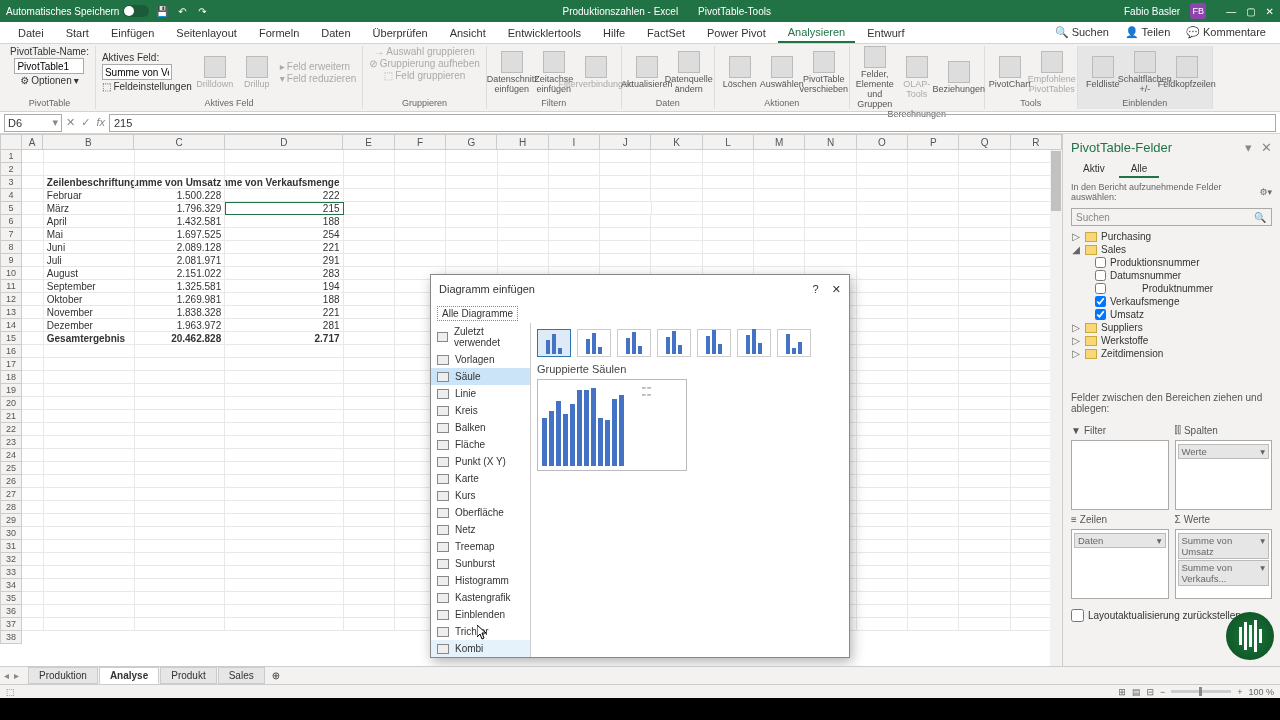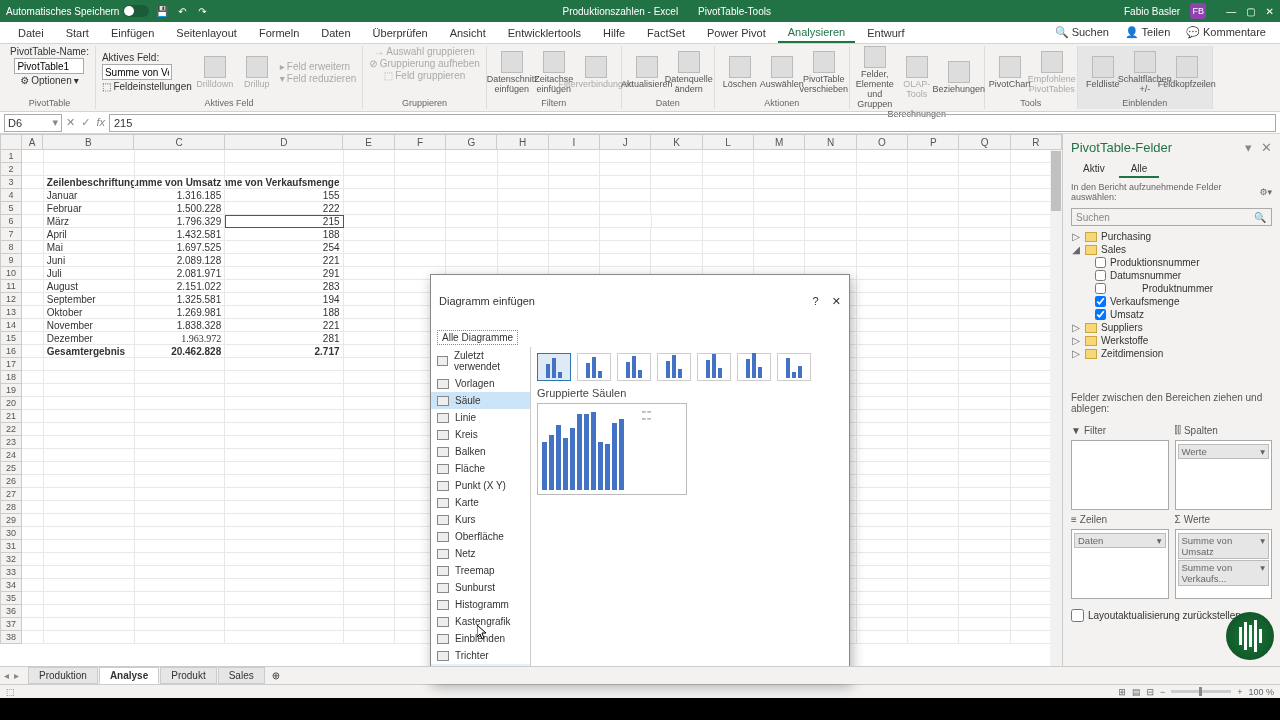--- a/index.html
+++ b/index.html
@@ -433,26 +433,6 @@
         </div>
         <div class="cellrow">
           <div class="cell" style="width: 22px;"></div>
-          <div class="cell" style="width: 92px;">Januar</div>
-          <div class="cell num" style="width: 92px;">1.316.185</div>
-          <div class="cell num" style="width: 120px;">155</div>
-          <div class="cell" style="width: 52px;"></div>
-          <div class="cell" style="width: 52px;"></div>
-          <div class="cell" style="width: 52px;"></div>
-          <div class="cell" style="width: 52px;"></div>
-          <div class="cell" style="width: 52px;"></div>
-          <div class="cell" style="width: 52px;"></div>
-          <div class="cell" style="width: 52px;"></div>
-          <div class="cell" style="width: 52px;"></div>
-          <div class="cell" style="width: 52px;"></div>
-          <div class="cell" style="width: 52px;"></div>
-          <div class="cell" style="width: 52px;"></div>
-          <div class="cell" style="width: 52px;"></div>
-          <div class="cell" style="width: 52px;"></div>
-          <div class="cell" style="width: 52px;"></div>
-        </div>
-        <div class="cellrow">
-          <div class="cell" style="width: 22px;"></div>
           <div class="cell" style="width: 92px;">Februar</div>
           <div class="cell num" style="width: 92px;">1.500.228</div>
           <div class="cell num" style="width: 120px;">222</div>

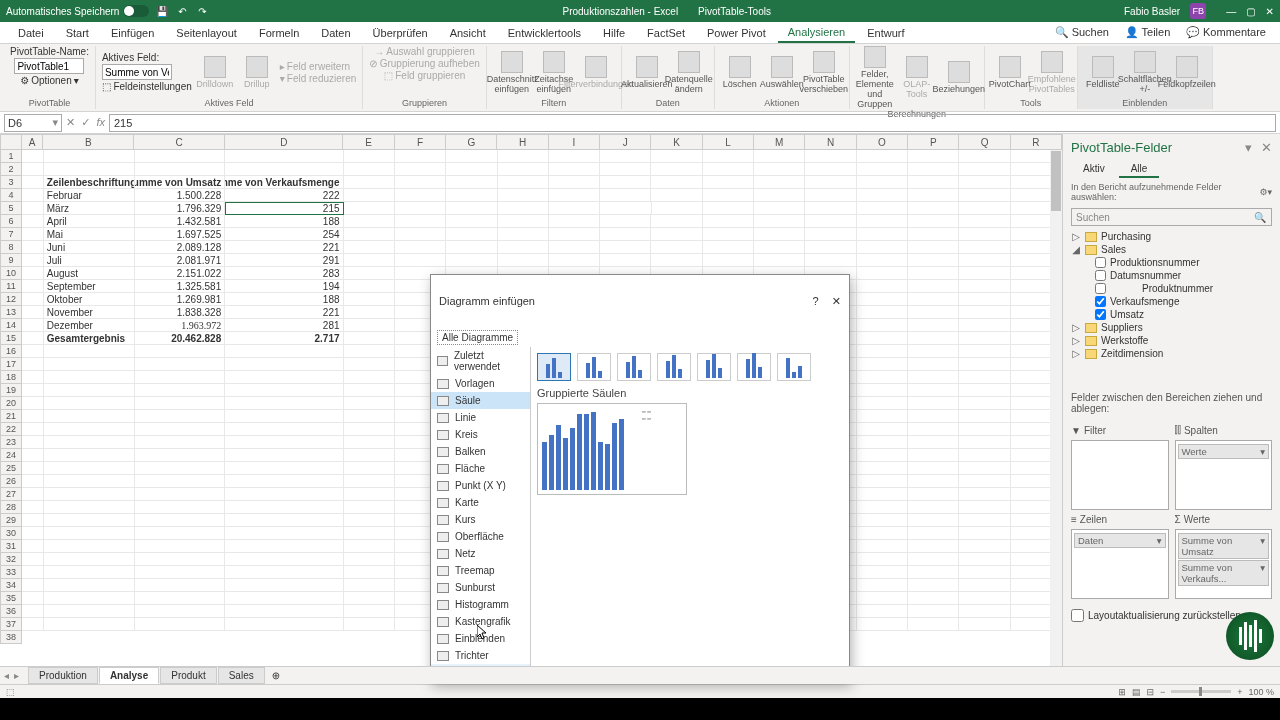--- a/index.html
+++ b/index.html
@@ -73,7 +73,7 @@
 .drop-pill { background:#e7e6e6; border:1px solid #bbb; padding:1px 3px; margin:1px 0; display:flex; justify-content:space-between; font-size:9.5px; }
 .defer-row { padding:4px 8px; font-size:10px; display:flex; align-items:center; gap:4px; }
 .dialog-ov { position:absolute; top:140px; left:430px; width:420px; background:#fff; border:1px solid #888; box-shadow:2px 4px 12px rgba(0,0,0,.3); font-size:11px; }
-.dialog-title { padding:20px 8px; display:flex; justify-content:space-between; font-size:11px; }
+.dialog-title { padding:8px 8px; display:flex; justify-content:space-between; font-size:11px; }
 .dialog-close { cursor:pointer; }
 .dialog-tab { margin:2px 6px; font-size:10px; border:1px dotted #888; display:inline-block; padding:1px 4px; }
 .dialog-body { display:flex; min-height:320px; }

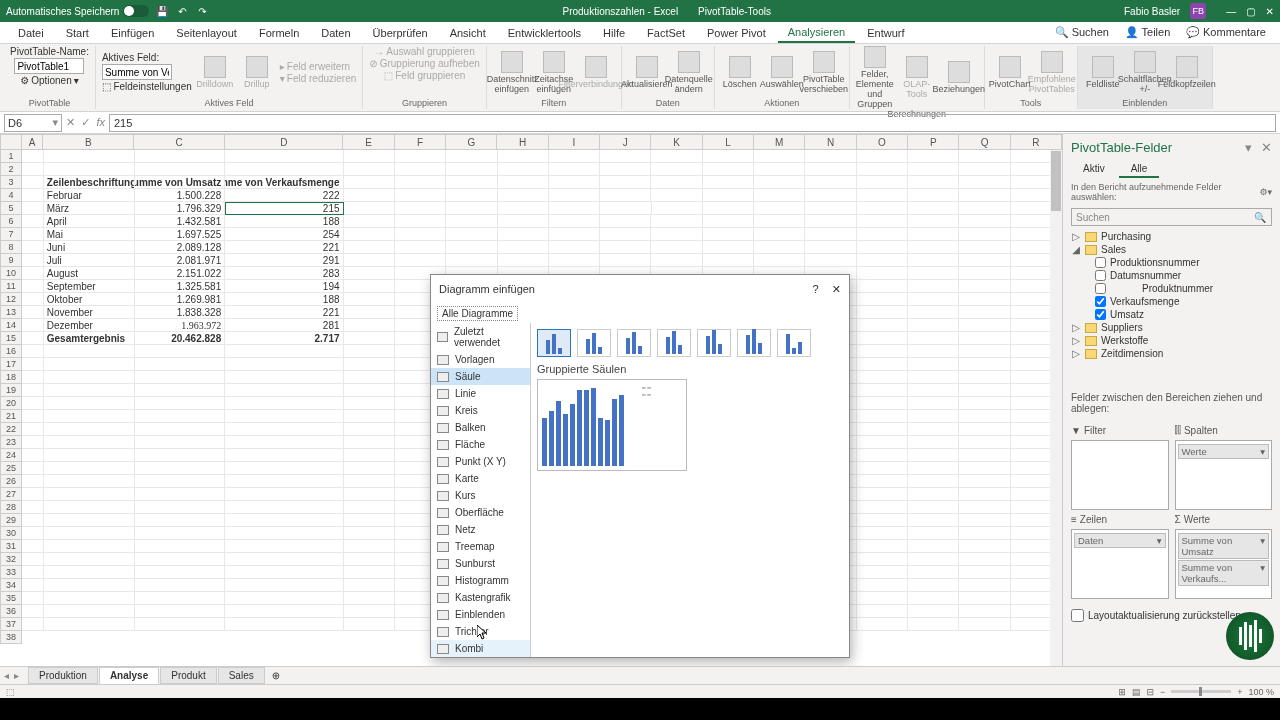--- a/index.html
+++ b/index.html
@@ -634,7 +634,7 @@
         <div class="cellrow">
           <div class="cell" style="width: 22px;"></div>
           <div class="cell" style="width: 92px;">Dezember</div>
-          <div class="cell num" style="width: 92px; font-family: Liberation Serif, serif;">1.963.972</div>
+          <div class="cell num" style="width: 92px;">1.963.972</div>
           <div class="cell num" style="width: 120px;">281</div>
           <div class="cell" style="width: 52px;"></div>
           <div class="cell" style="width: 52px;"></div>

